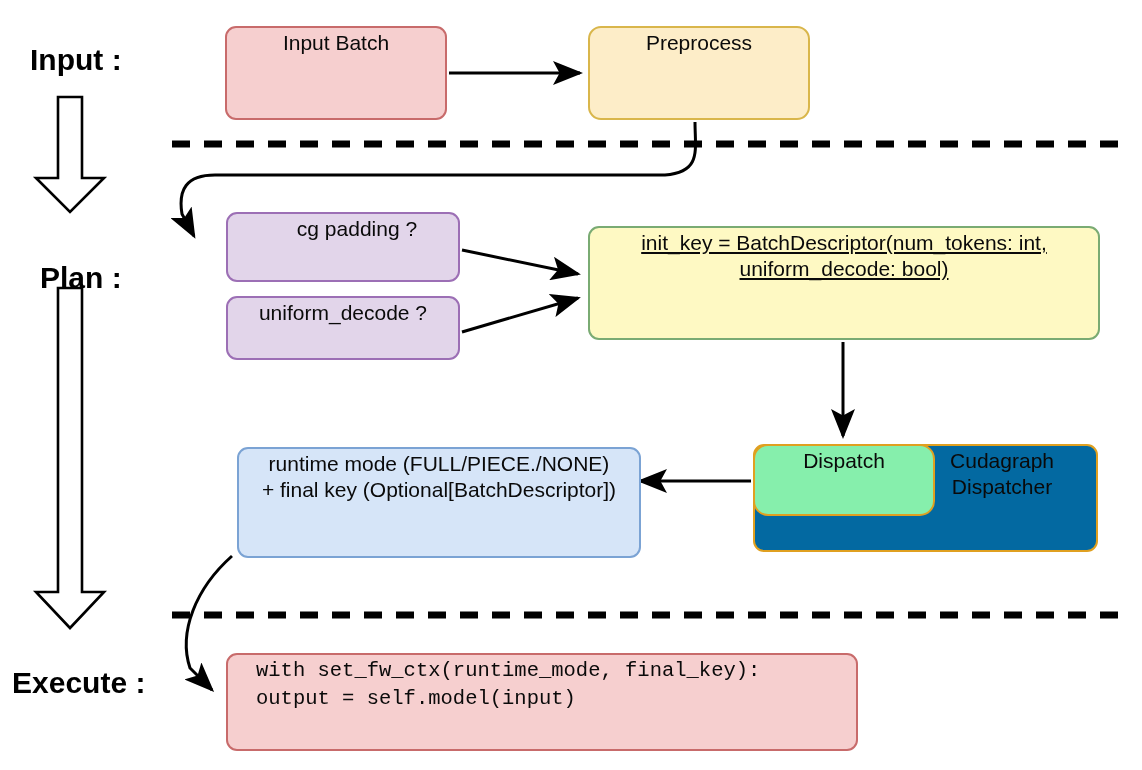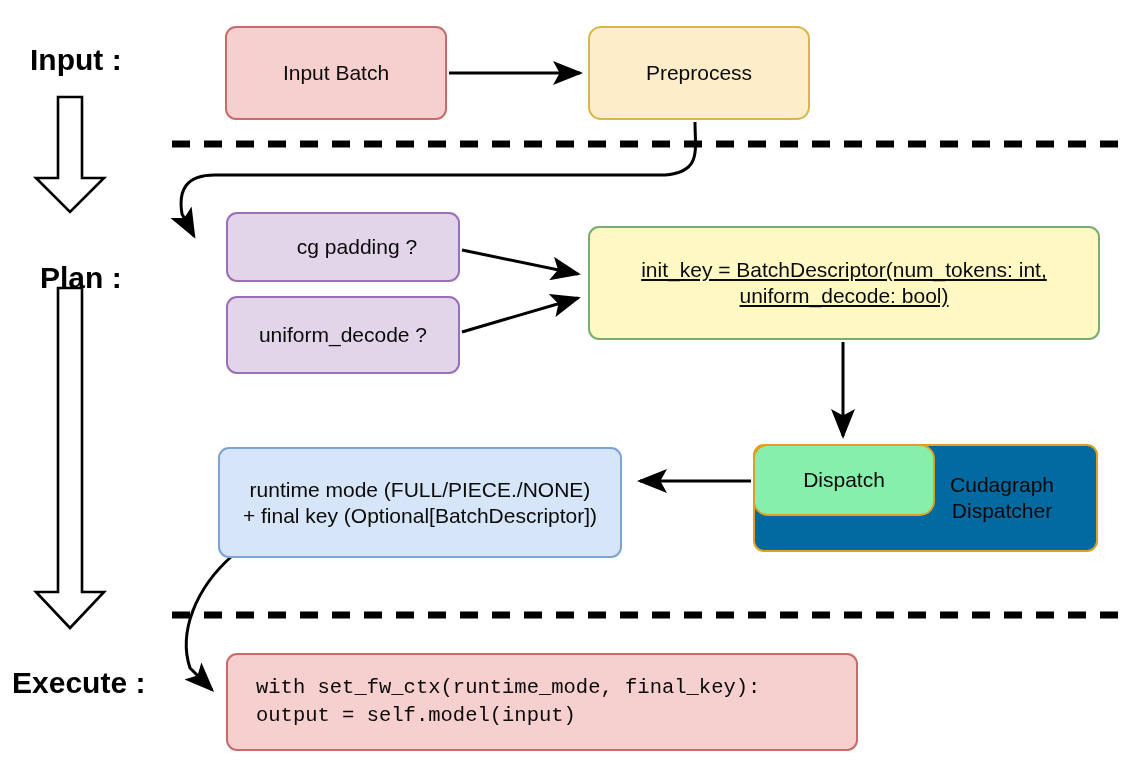--- a/index.html
+++ b/index.html
@@ -41,7 +41,7 @@
     position: absolute;
     box-sizing: border-box;
     display: flex;
-    align-items: center;
+    align-items: flex-start;
     justify-content: center;
     text-align: center;
     border-radius: 11px;

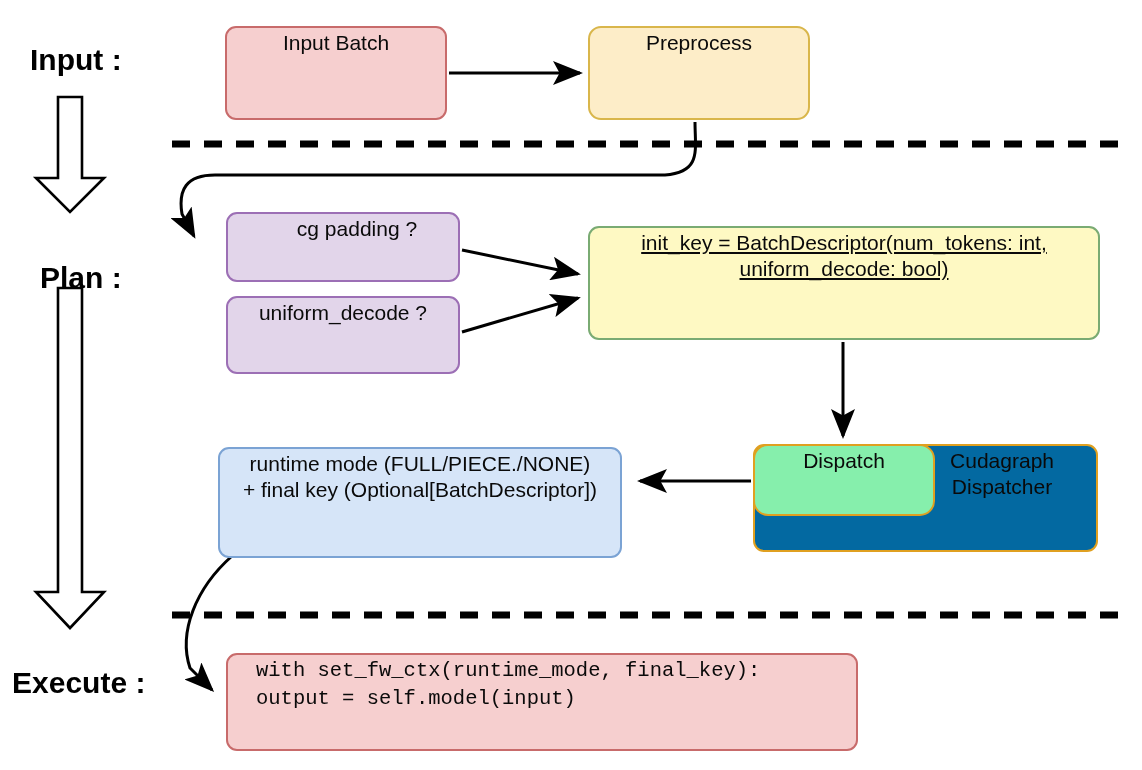--- a/index.html
+++ b/index.html
@@ -128,7 +128,7 @@
     <span class="node-text">cg padding ?</span>
   </div>
 
-  <div class="node c-purple" style="left:226px; top:296px; width:234px; height:78px;">
+  <div class="node c-purple" style="left:226px; top:296px; width:234px; height:64px;">
     <span class="node-text">uniform_decode ?</span>
   </div>
 

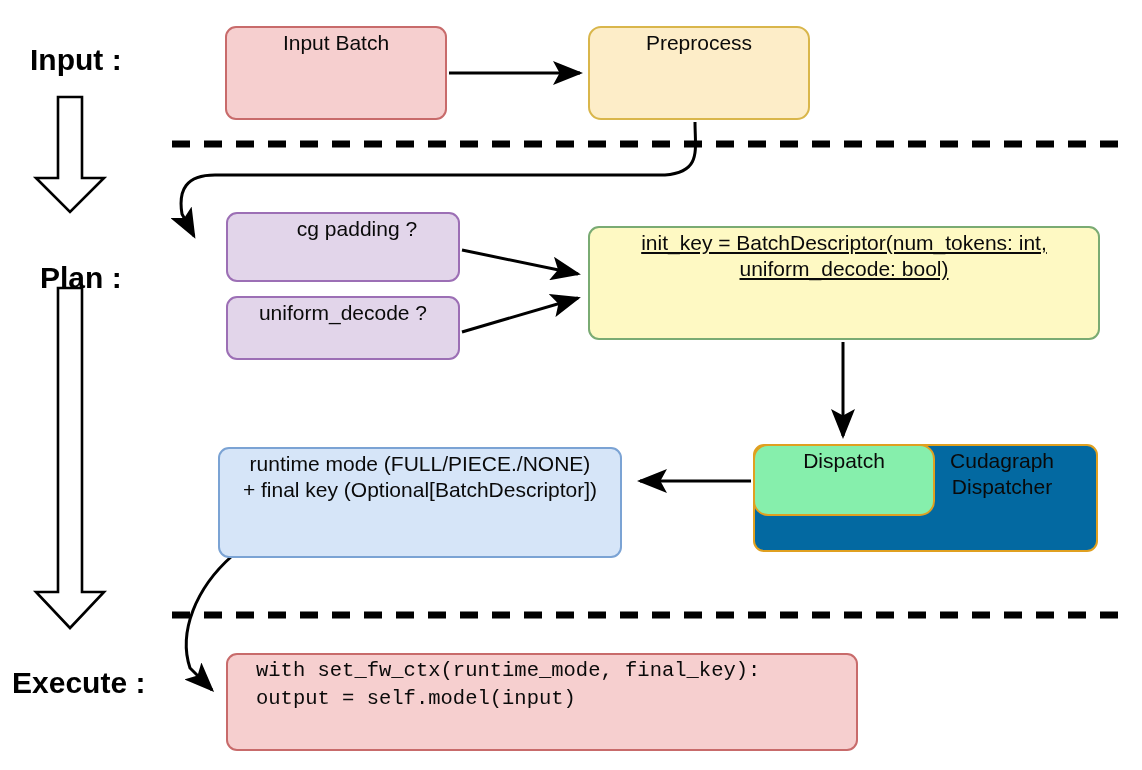--- a/index.html
+++ b/index.html
@@ -146,7 +146,7 @@
     <span class="node-text">Dispatch</span>
   </div>
 
-  <div class="node c-blue" style="left:218px; top:447px; width:404px; height:111px;">
+  <div class="node c-blue" style="left:237px; top:447px; width:404px; height:111px;">
     <span class="node-text">runtime mode (FULL/PIECE./NONE)
 + final key (Optional[BatchDescriptor])</span>
   </div>

